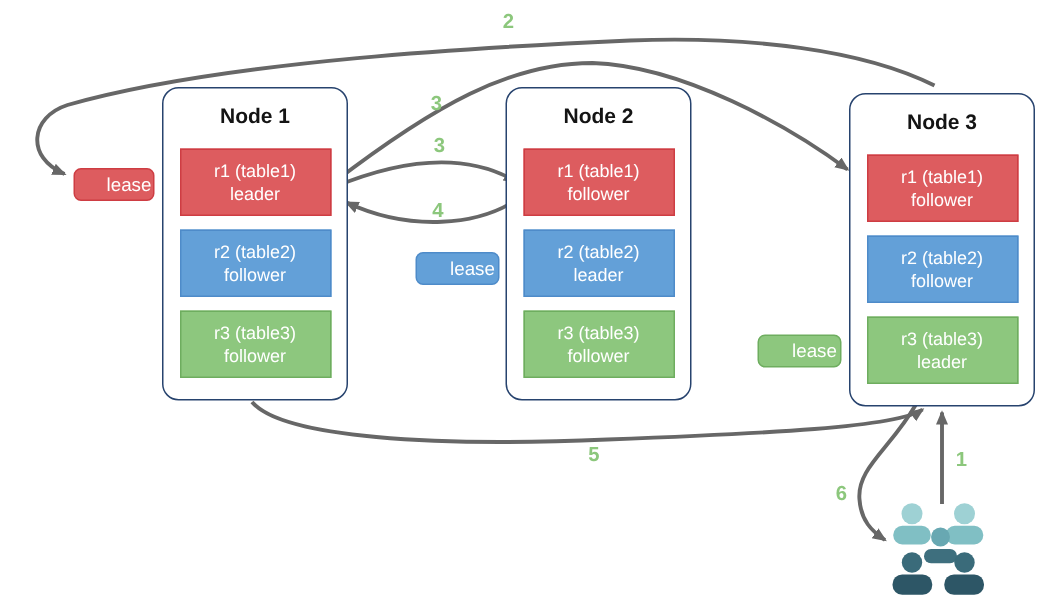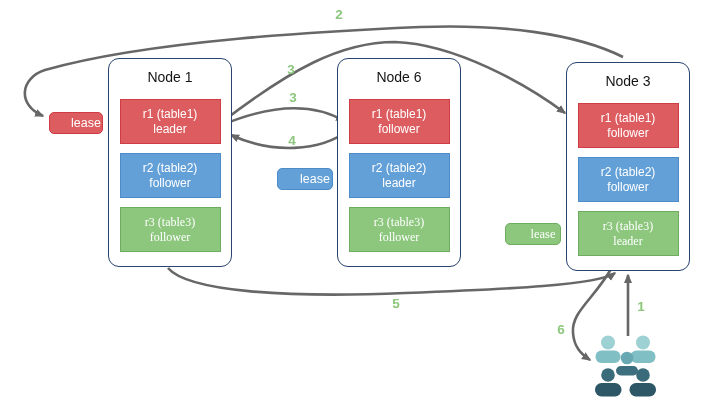--- a/index.html
+++ b/index.html
@@ -16,7 +16,7 @@
     display:flex;flex-direction:column;align-items:center;
   }
   .node-title{
-    font-weight:normal;font-size:14px;color:#141414;margin:10px 0 14px 0;line-height:16px;
+    font-weight:bold;font-size:14px;color:#141414;margin:10px 0 14px 0;line-height:16px;
   }
   .replica{
     width:101px;height:45px;border-radius:0;box-sizing:border-box;

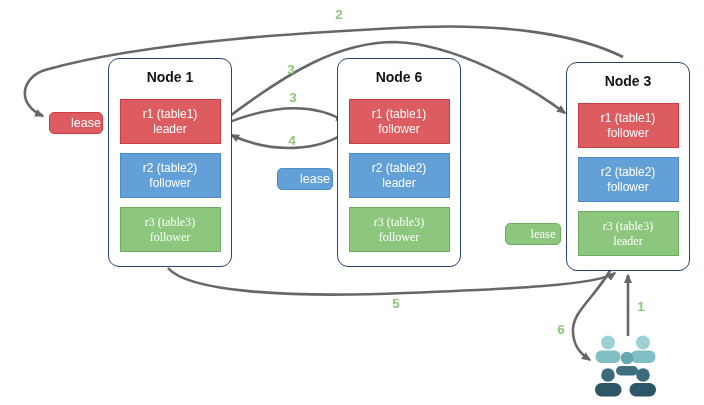--- a/index.html
+++ b/index.html
@@ -75,7 +75,7 @@
   </div>
 
   <div class="node" style="left:337px;top:58px;">
-    <div class="node-title">Node 6</div>
+    <div class="node-title">Node 2</div>
     <div class="replica c-red">
       <span>r1 (table1)</span>
       <span>follower</span>

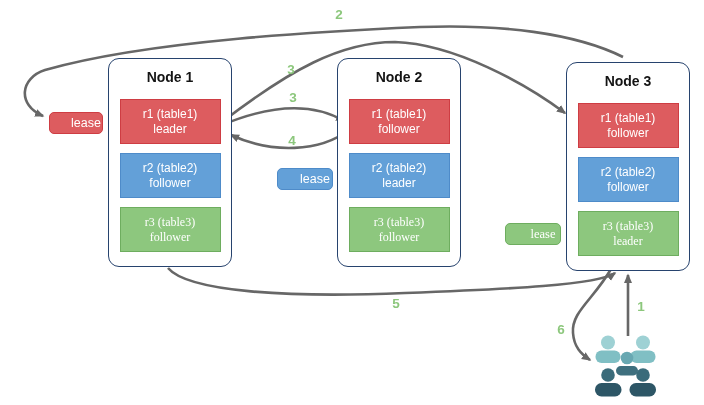--- a/index.html
+++ b/index.html
@@ -26,7 +26,7 @@
   }
   .c-red{background:var(--red-fill);border:1.8px solid var(--red-border);}
   .c-blue{background:var(--blue-fill);border:1.8px solid var(--blue-border);}
-  .c-green{background:var(--green-fill);border:1.8px solid var(--green-border);font-family:Liberation Serif, serif;}
+  .c-green{background:var(--green-fill);border:1.8px solid var(--green-border);}
   .lease{
     position:absolute;height:22px;box-sizing:border-box;border-radius:5px;
     color:#fff;font-size:12.5px;line-height:19px;text-align:center;

